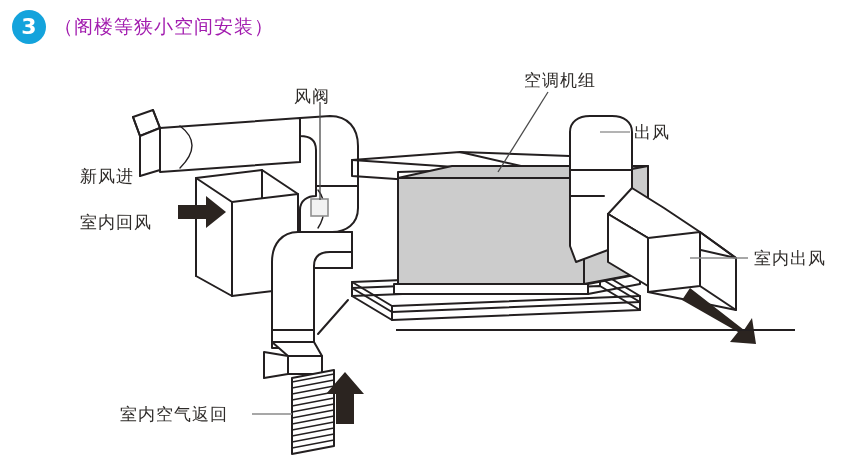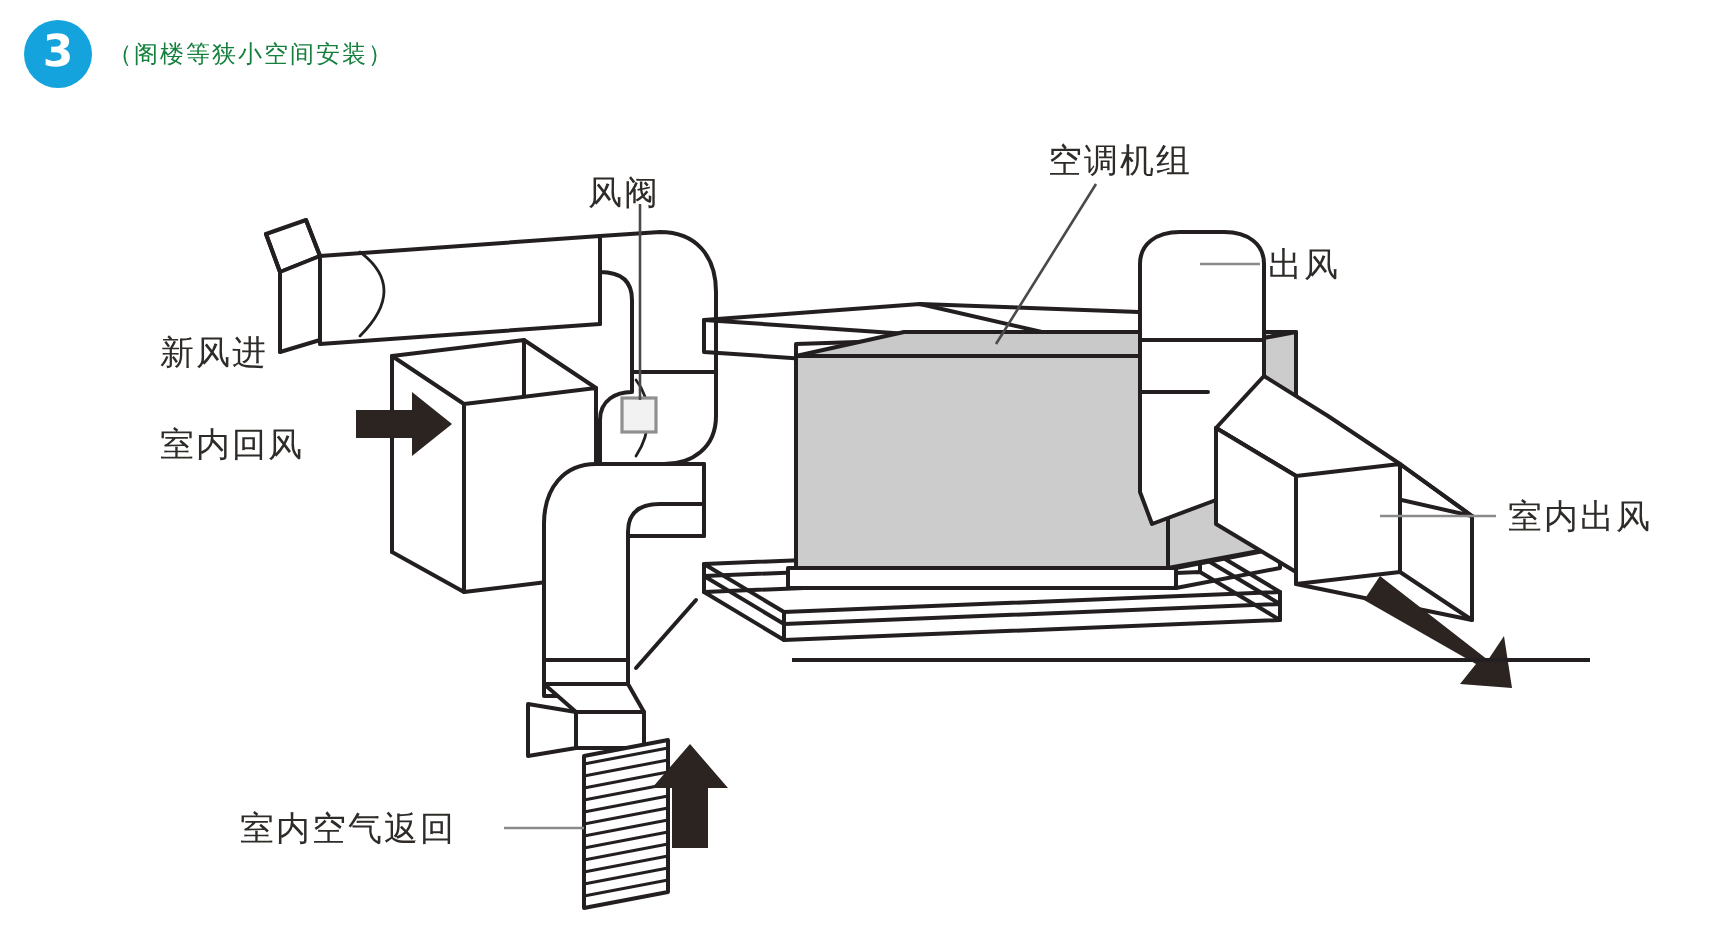--- a/index.html
+++ b/index.html
@@ -44,8 +44,8 @@
     font-family: "DejaVu Sans", "Liberation Sans", sans-serif;
   }
   .header-title {
-    font-size: 12px;
-    color: #15803d;
+    font-size: 19px;
+    color: #a21caf;
     letter-spacing: 1px;
     white-space: nowrap;
   }

